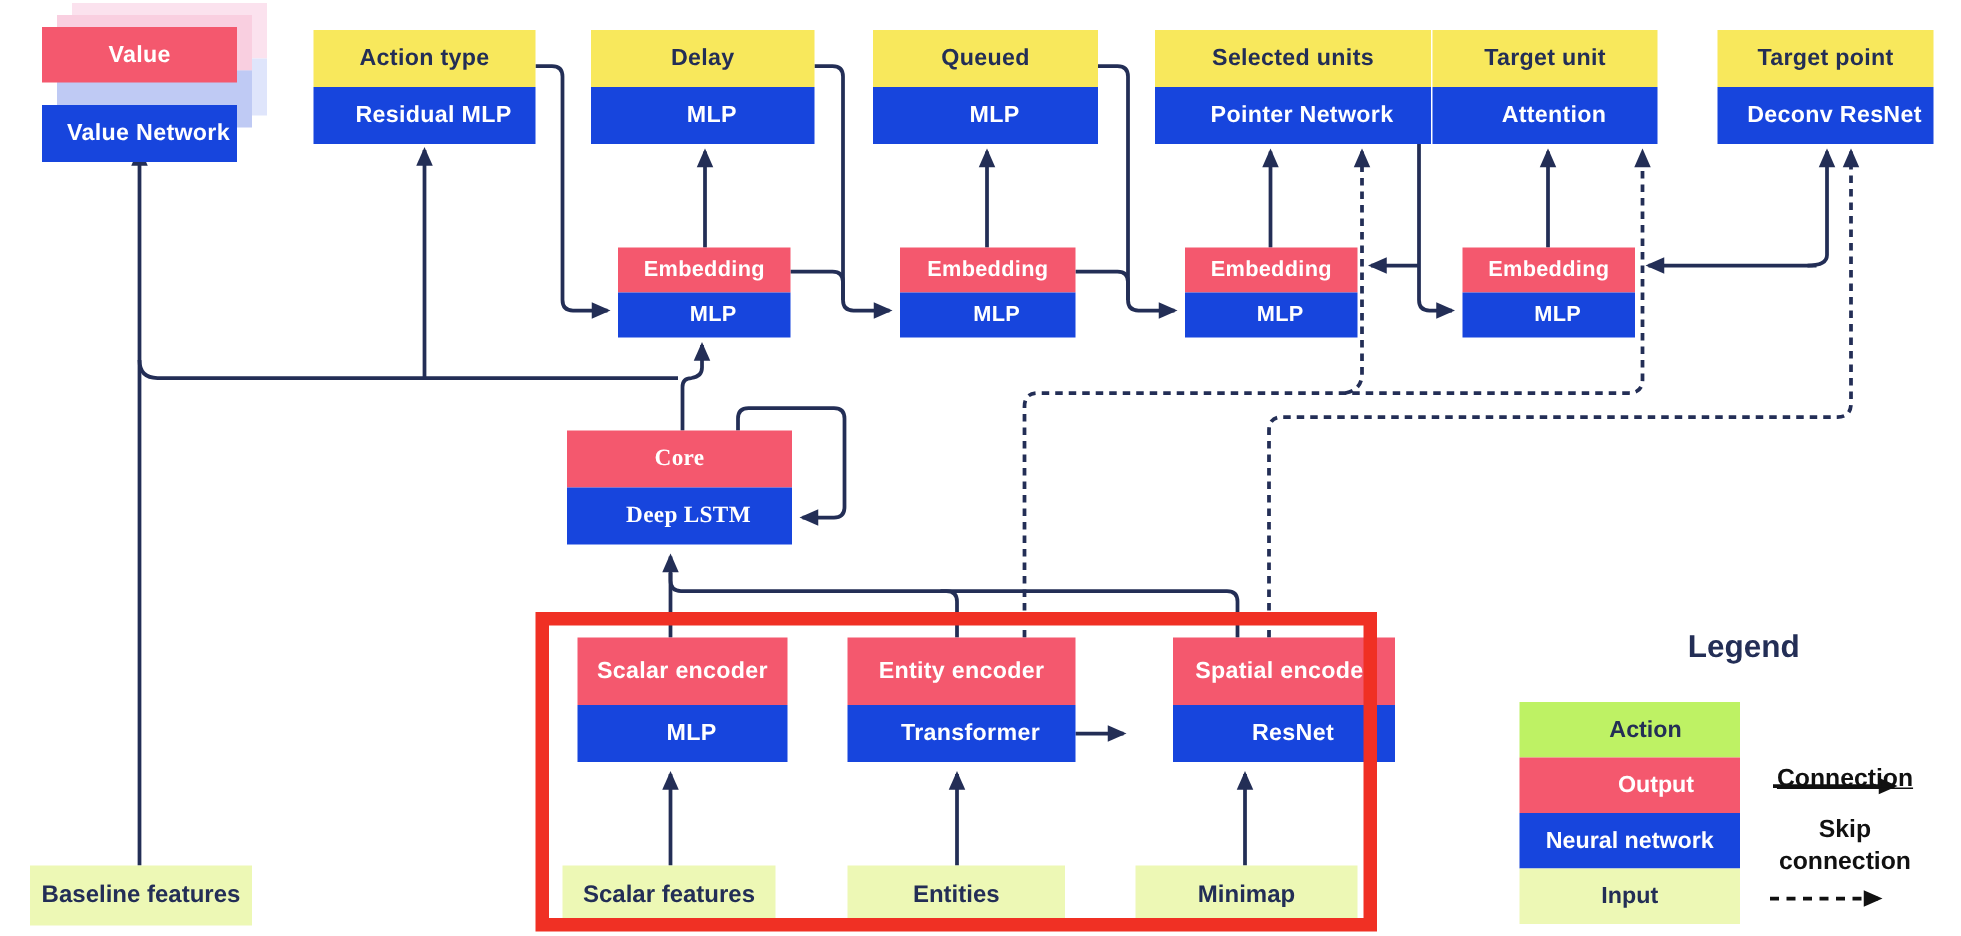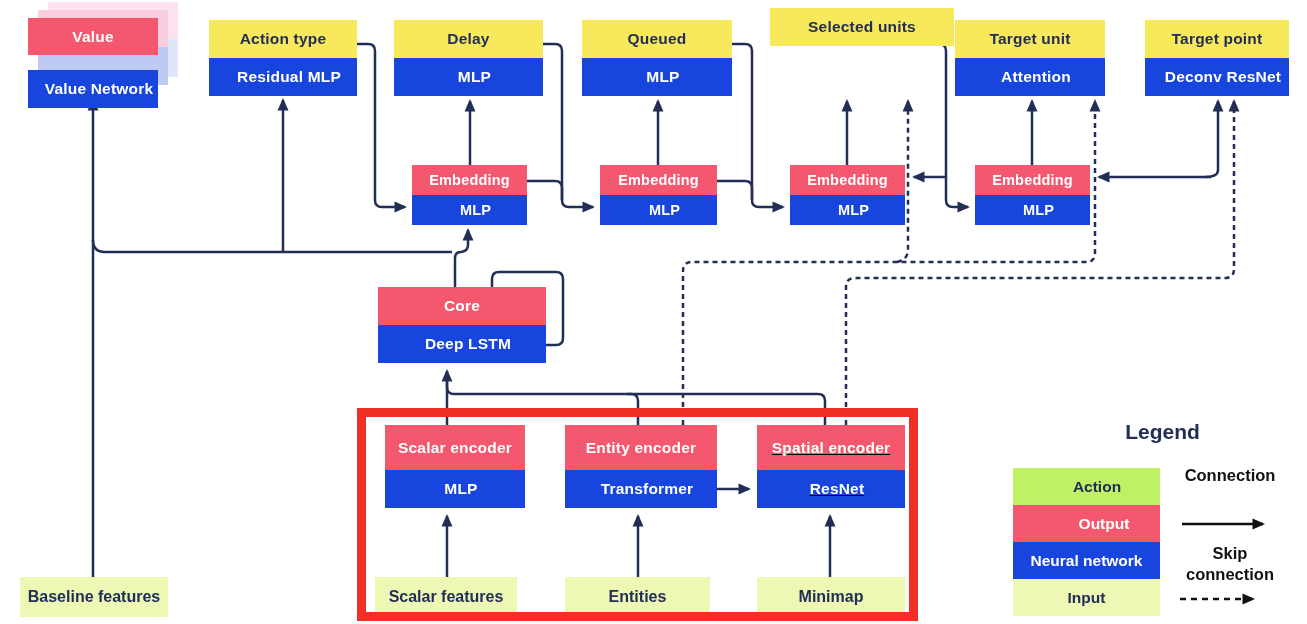--- a/index.html
+++ b/index.html
@@ -117,7 +117,7 @@
     <div class="cap yellow">Queued</div>
     <div class="body blue">MLP</div>
   </div>
-  <div class="block head" style="left:770px;top:8px;width:184px;">
+  <div class="block head" style="left:770px;top:20px;width:184px;">
     <div class="cap yellow">Selected units</div>
   </div>
   <div class="block head" style="left:955px;top:20px;width:150px;">

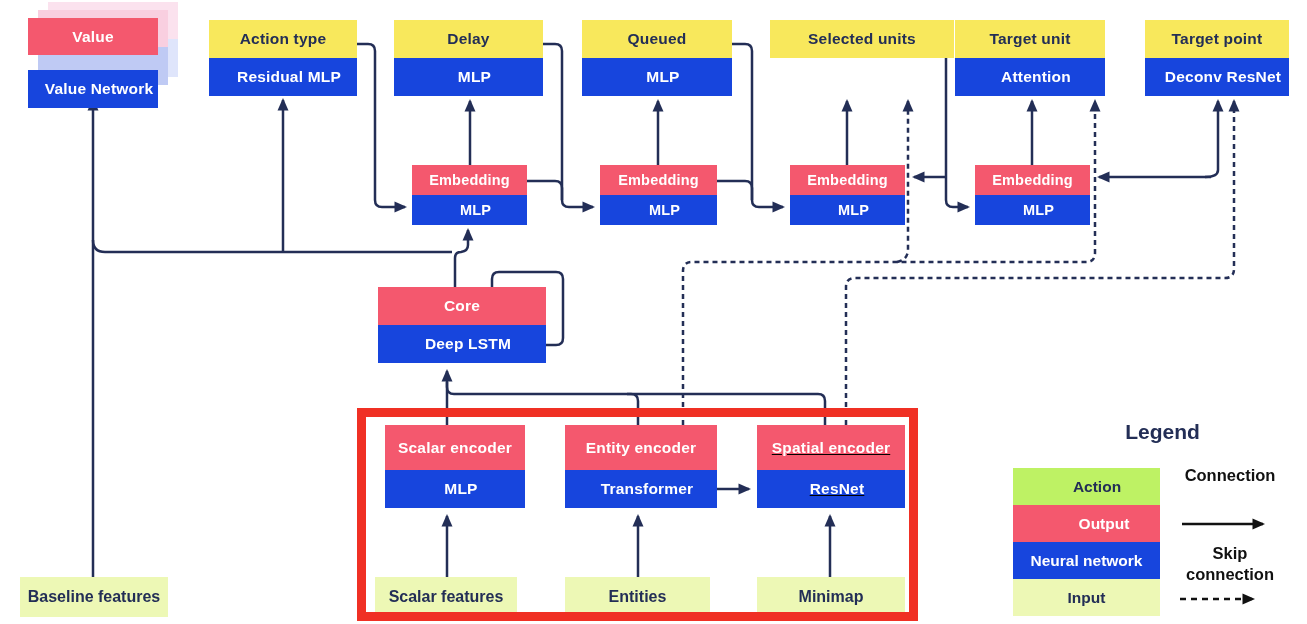--- a/index.html
+++ b/index.html
@@ -119,6 +119,7 @@
   </div>
   <div class="block head" style="left:770px;top:20px;width:184px;">
     <div class="cap yellow">Selected units</div>
+    <div class="body blue">Pointer Network</div>
   </div>
   <div class="block head" style="left:955px;top:20px;width:150px;">
     <div class="cap yellow">Target unit</div>

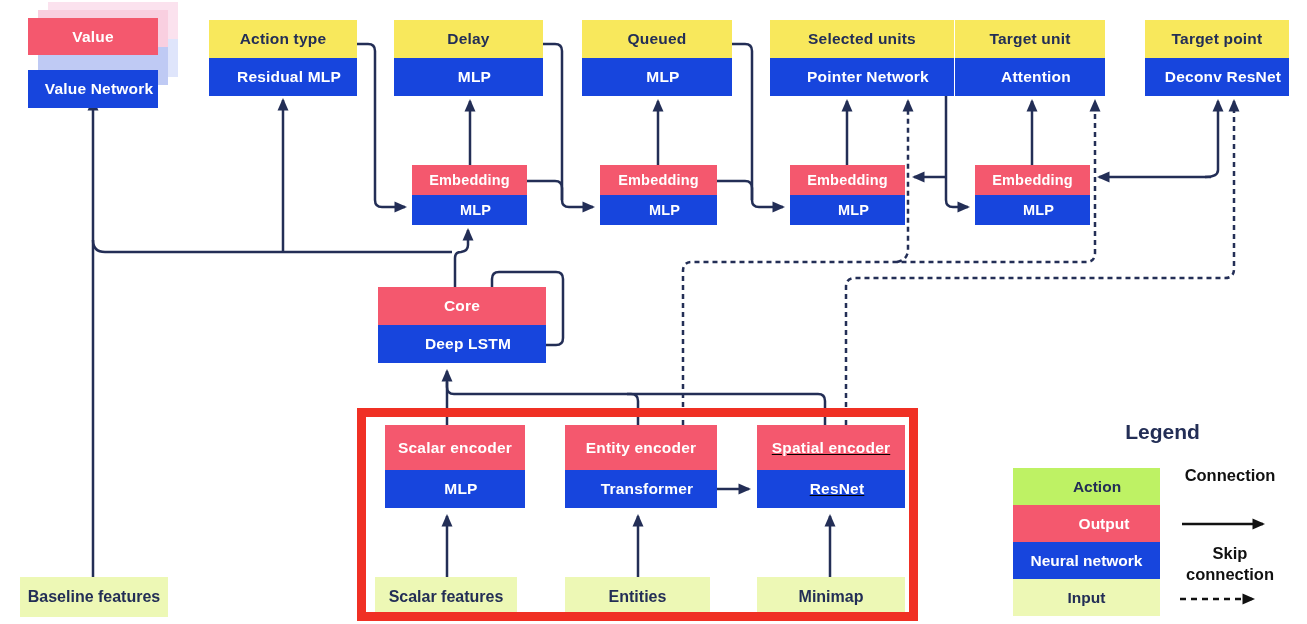--- a/index.html
+++ b/index.html
@@ -147,7 +147,7 @@
     <div class="body blue">MLP</div>
   </div>
 
-  <div class="block head" style="left:378px;top:287px;width:168px;">
+  <div class="block head" style="left:378px;top:287px;width:150px;font-family:Liberation Serif, serif;">
     <div class="cap pink">Core</div>
     <div class="body blue">Deep LSTM</div>
   </div>

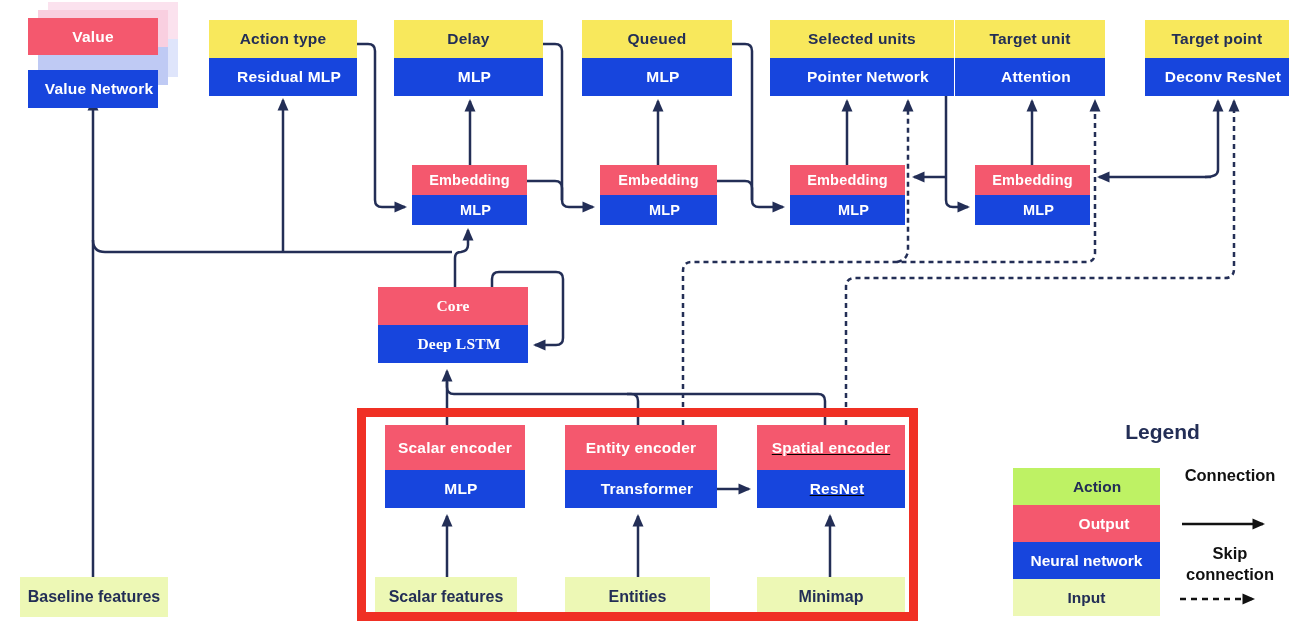--- a/index.html
+++ b/index.html
@@ -160,7 +160,7 @@
     <div class="cap pink">Entity encoder</div>
     <div class="body blue">Transformer</div>
   </div>
-  <div class="block enc" style="left:757px;top:425px;width:148px;text-decoration:underline;">
+  <div class="block enc" style="left:782px;top:425px;width:148px;">
     <div class="cap pink">Spatial encoder</div>
     <div class="body blue">ResNet</div>
   </div>

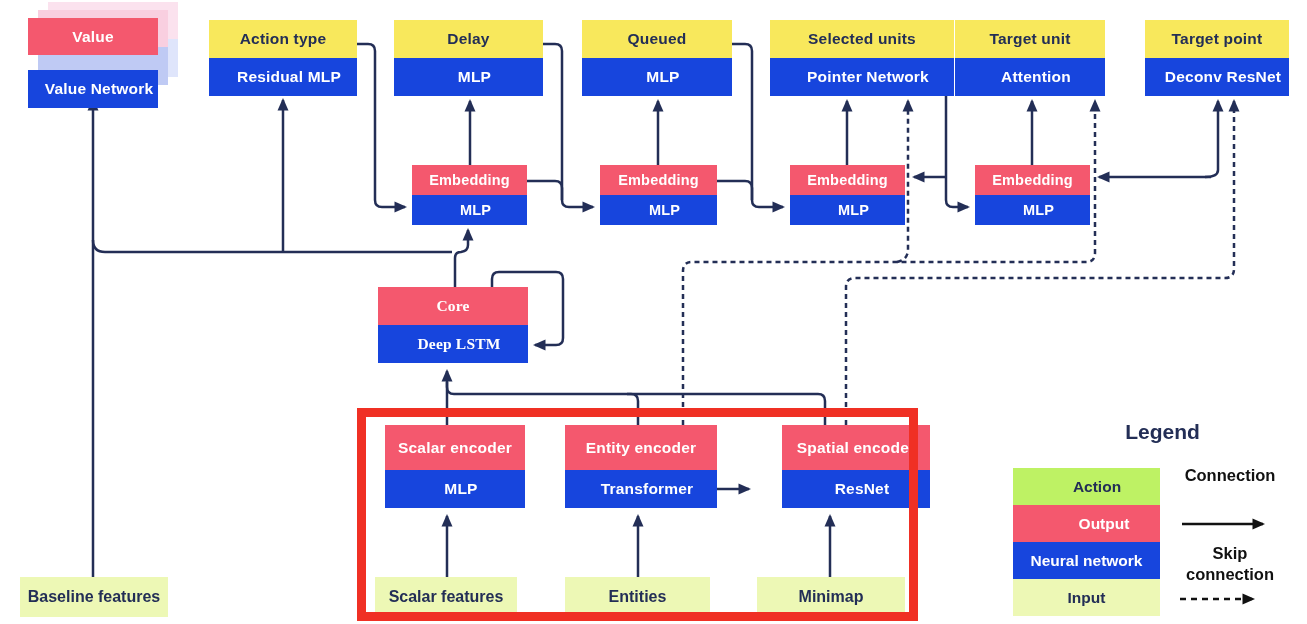--- a/index.html
+++ b/index.html
@@ -34,8 +34,8 @@
   .legend-row{height:37px;display:flex;align-items:center;justify-content:center;
     font-size:15.5px;font-weight:700;}
   .legend-row.dark{color:var(--navy);} .legend-row.light{color:#ffffff;}
-  .conn-label{position:absolute;left:1175px;top:466px;width:110px;text-align:center;
-    z-index:2;color:var(--black);font-size:16.5px;font-weight:700;}
+  .conn-label{position:absolute;left:1175px;top:510px;width:110px;text-align:center;
+    z-index:2;color:var(--black);font-size:16.5px;font-weight:700;text-decoration:underline;}
   .skip-label{position:absolute;left:1175px;top:543px;width:110px;text-align:center;
     z-index:2;color:var(--black);font-size:16.5px;font-weight:700;line-height:21px;}
 </style>

